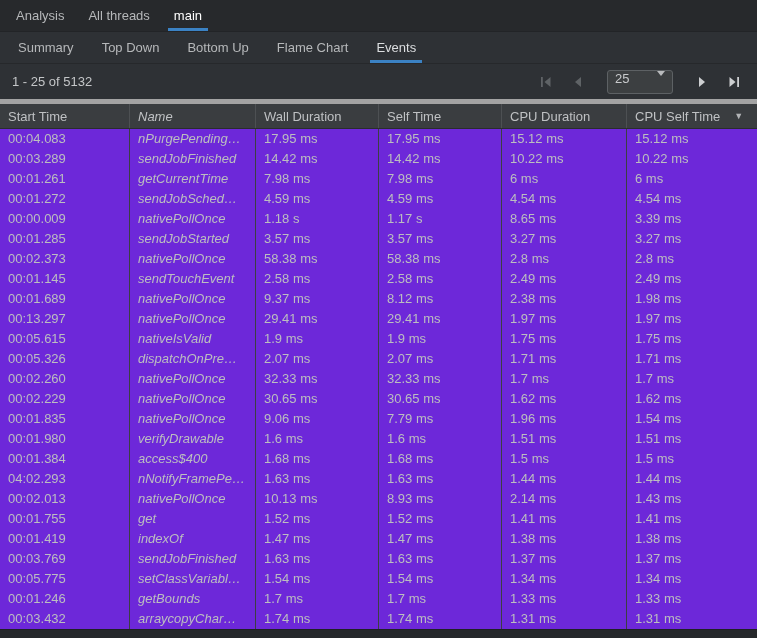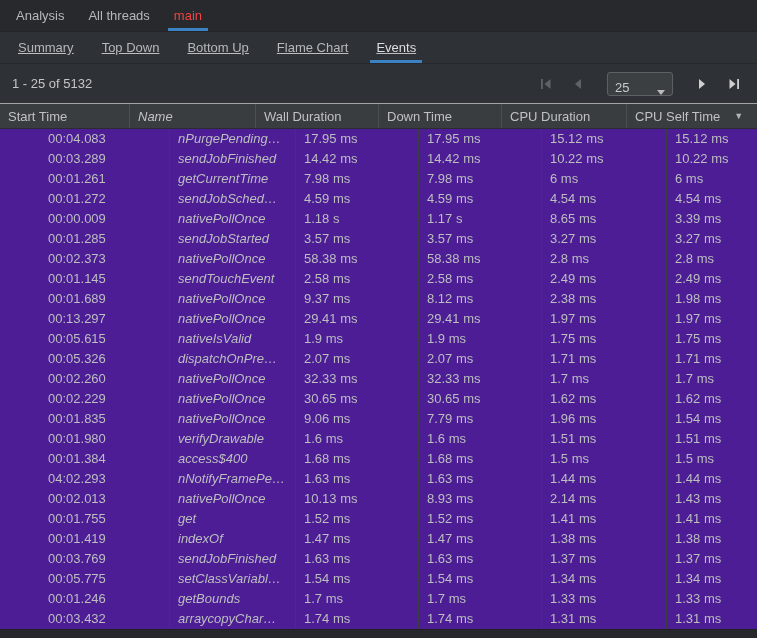--- a/index.html
+++ b/index.html
@@ -21,7 +21,7 @@
     display:flex; align-items:center; padding:0 12px; position:relative;
     color:#b6b8ba; cursor:default; white-space:nowrap;
   }
-  .ttab.active { color:#ef4444; }
+  .ttab.active { color:#ffffff; }
   .ttab.active::after {
     content:""; position:absolute; left:6px; right:6px; bottom:0; height:3px;
     background:var(--accent);

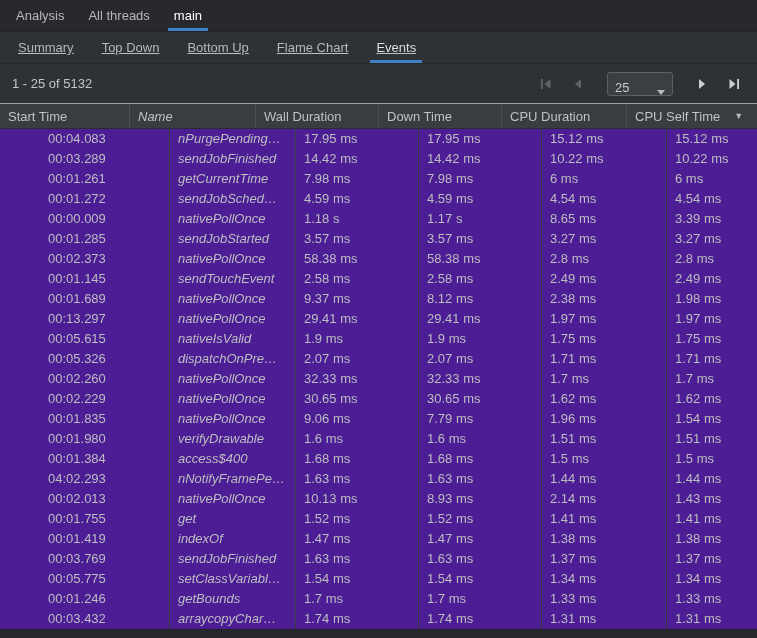--- a/index.html
+++ b/index.html
@@ -30,7 +30,7 @@
   
   .subbar {
     height:32px; background:#2e3135; display:flex; align-items:stretch;
-    padding-left:4px; border-bottom:1px solid #26282b;text-decoration:underline;
+    padding-left:4px; border-bottom:1px solid #26282b;
   }
   .stab {
     display:flex; align-items:center; padding:0 14px; position:relative;

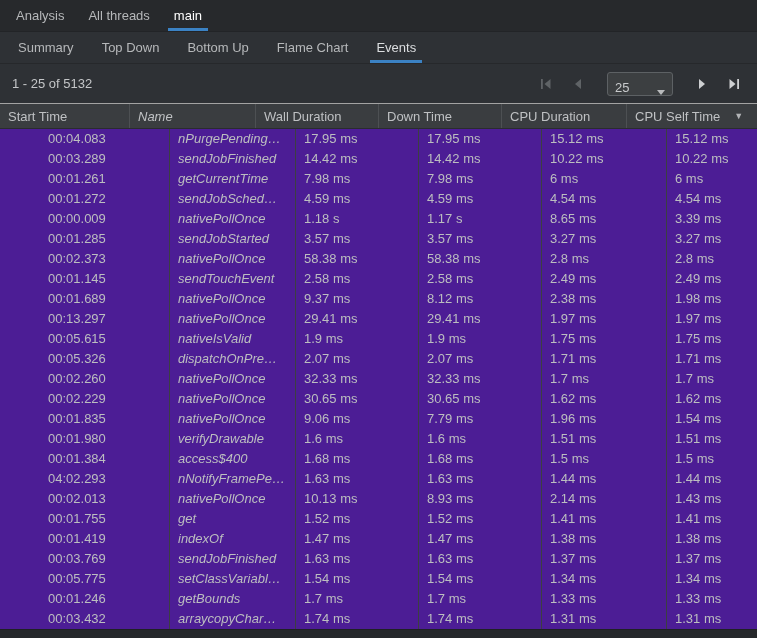--- a/index.html
+++ b/index.html
@@ -46,7 +46,7 @@
   .toolbar {
     height:40px; background:#2e3135; display:flex; align-items:center;
     justify-content:space-between; padding:0 10px;
-    border-bottom:1px solid #a3a3a3;
+    border-bottom:5px solid #a3a3a3;
   }
   .range-label { color:#c4c6c8; padding-left:2px; }
   .pager { display:flex; align-items:center; gap:6px; }

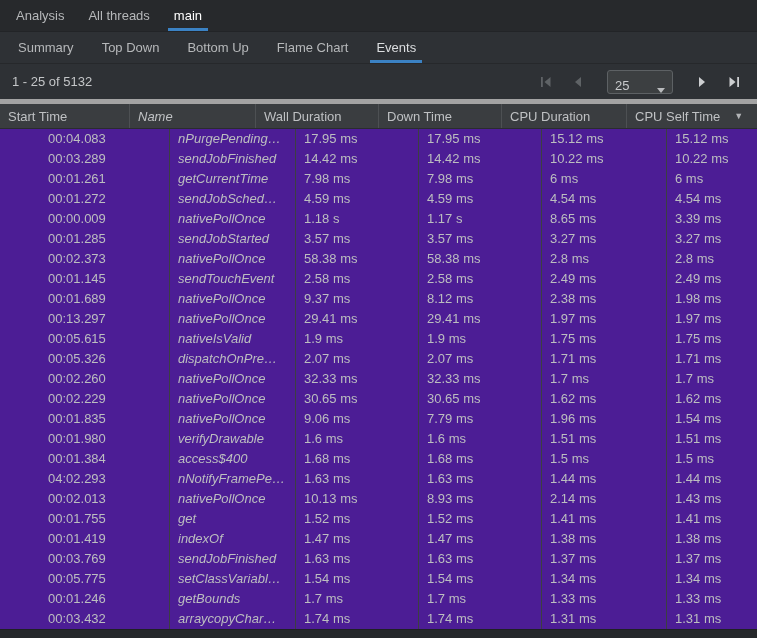--- a/index.html
+++ b/index.html
@@ -60,7 +60,7 @@
   .combo {
     width:66px; height:24px; margin:0 10px; background:#3c3f41;
     border:1px solid #5d6164; border-radius:3px;
-    display:flex; align-items:flex-end; justify-content:space-between;
+    display:flex; align-items:flex-start; justify-content:space-between;
     padding:0 7px; color:#c8cacc;
   }
   .combo .caret {

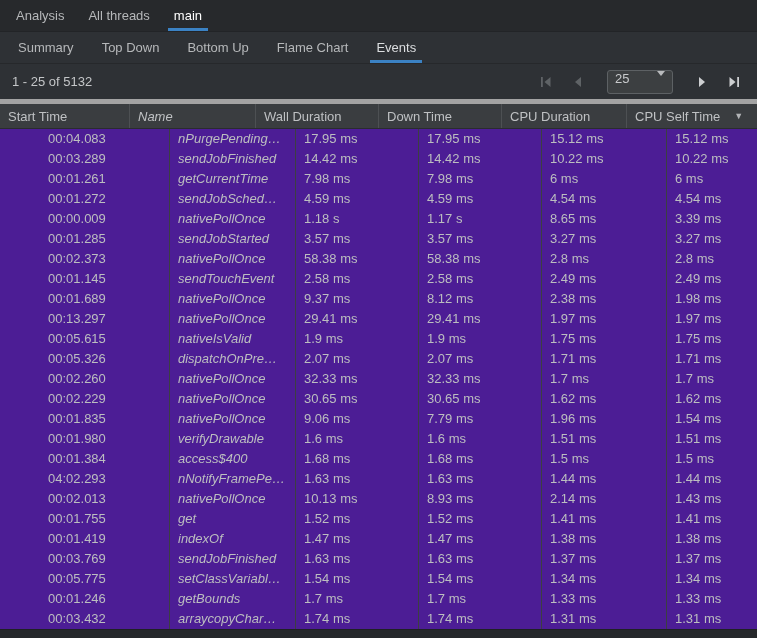--- a/index.html
+++ b/index.html
@@ -144,7 +144,7 @@
   <div class="hcell c0">Start Time</div>
   <div class="hcell c1">Name</div>
   <div class="hcell c2">Wall Duration</div>
-  <div class="hcell c3">Down Time</div>
+  <div class="hcell c3">Self Time</div>
   <div class="hcell c4">CPU Duration</div>
   <div class="hcell c5">
     <span>CPU Self Time</span>

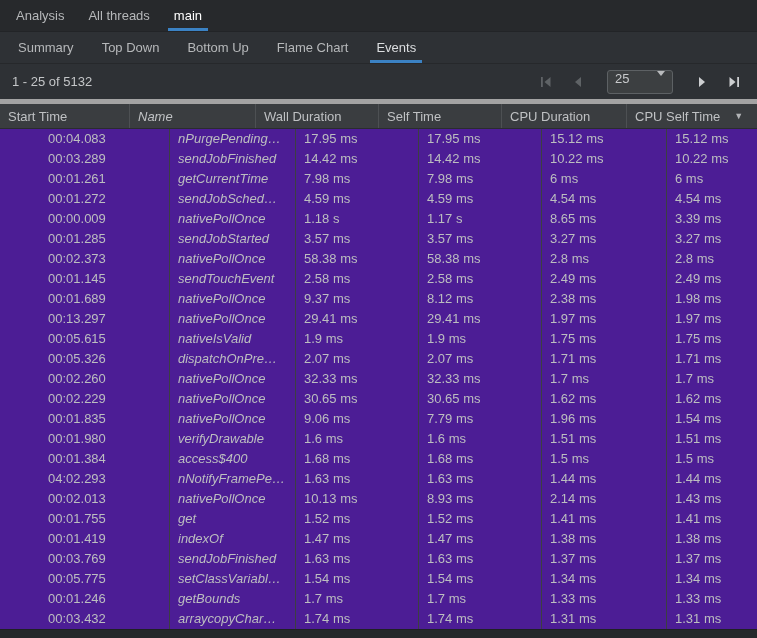--- a/index.html
+++ b/index.html
@@ -75,7 +75,7 @@
     border-right:1px solid #4d5053; white-space:nowrap; overflow:hidden;
   }
   .hcell .sort { font-size:9px; margin-left:6px; color:#b2b4b6; }
-  .tbody { background:#4c1d95;padding-left:40px; }
+  .tbody { background:#6d28d9; }
   .trow { display:flex; height:20px; }
   .cell {
     padding:0 8px; line-height:20px; border-right:1px solid #3c3f42;

